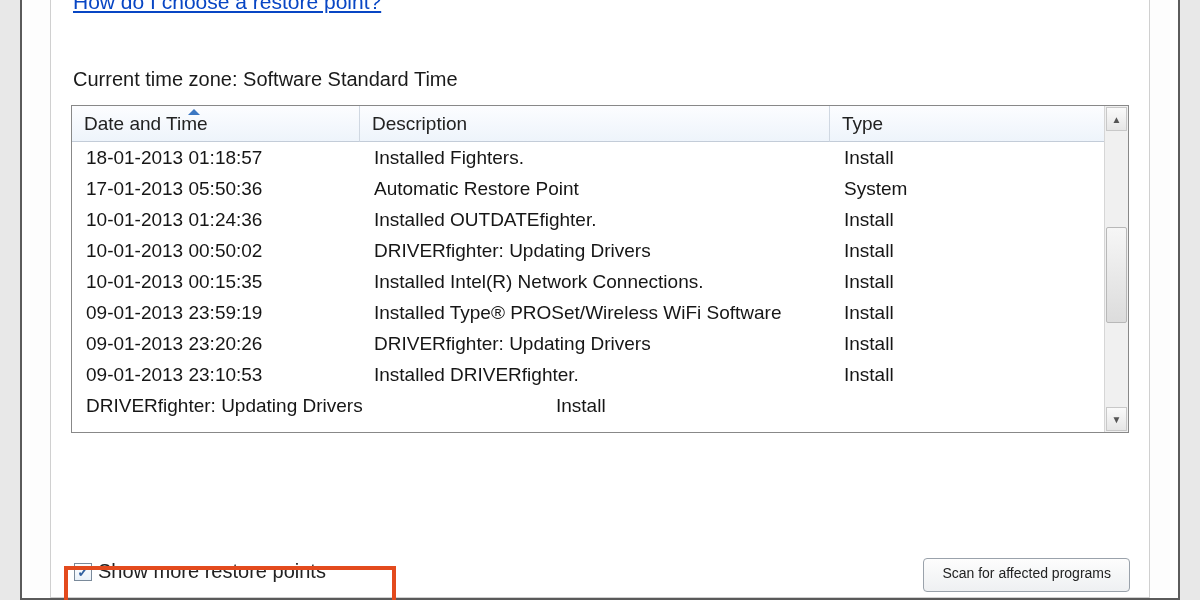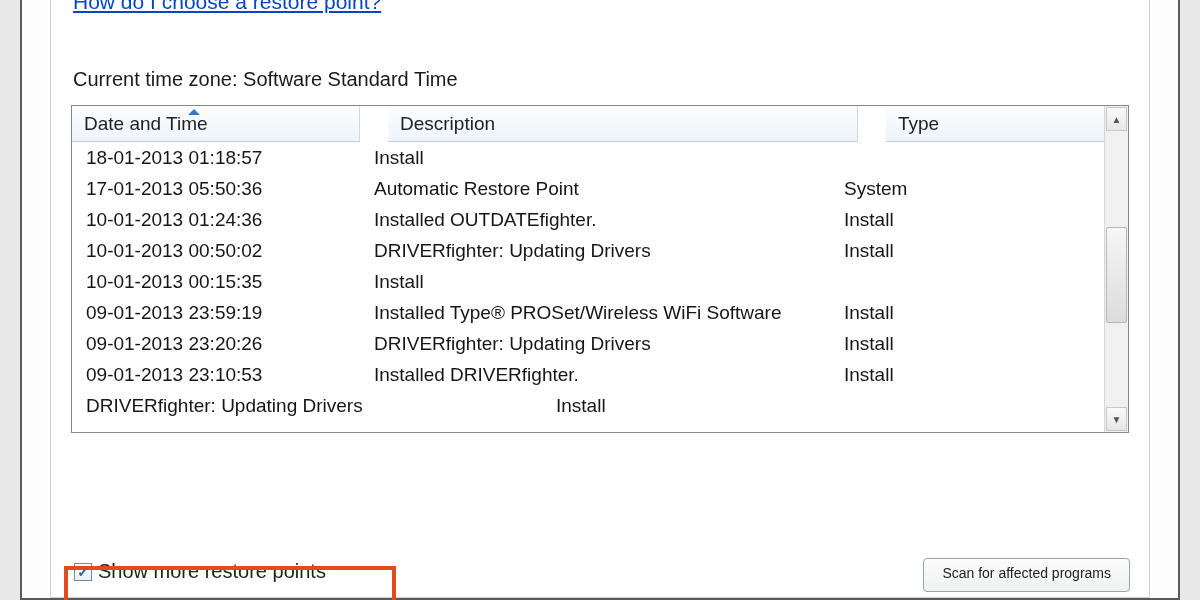--- a/index.html
+++ b/index.html
@@ -84,7 +84,6 @@
       display: flex;
       height: 36px;
       align-items: stretch;
-      gap: 28px;
     }
     .th {
       background: linear-gradient(#fcfdff,#eef4fb);

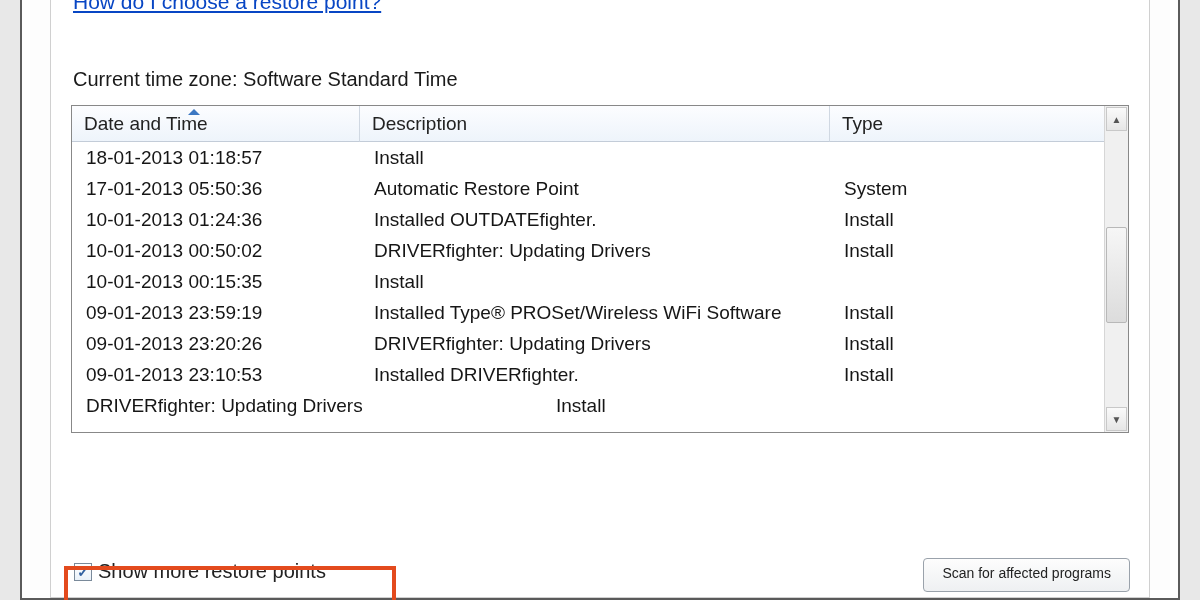--- a/index.html
+++ b/index.html
@@ -182,6 +182,7 @@
         <div class="tbody" id="tbody">
             <div class="tr">
               <div class="td col-date">18-01-2013 01:18:57</div>
+              <div class="td col-desc">Installed Fighters.</div>
               <div class="td col-type">Install</div>
             </div>
             <div class="tr">

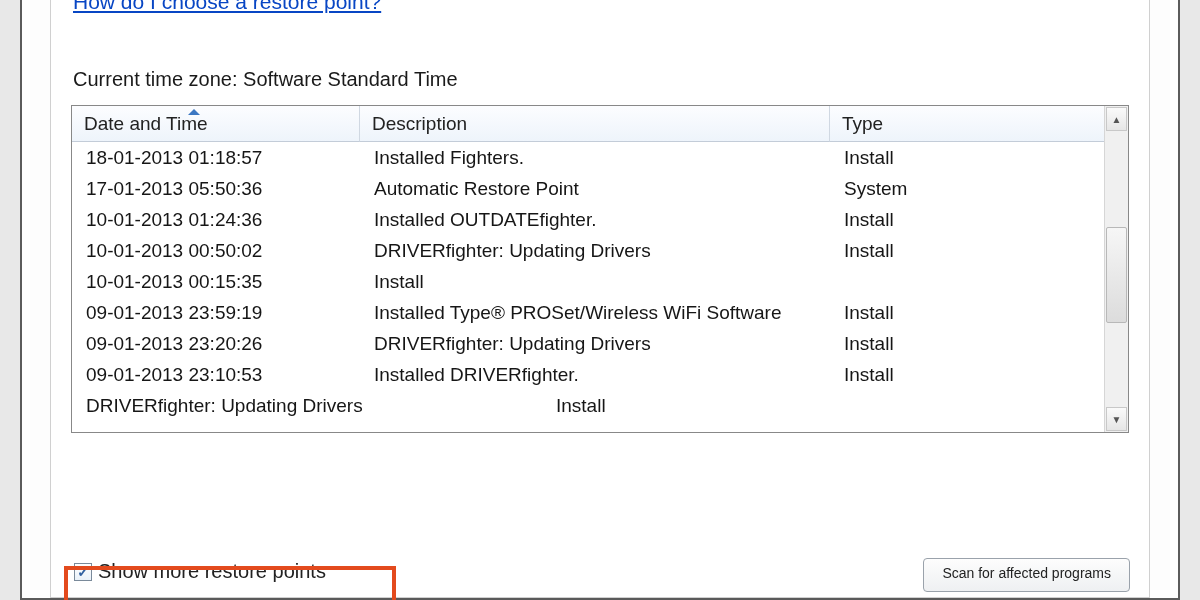--- a/index.html
+++ b/index.html
@@ -202,6 +202,7 @@
             </div>
             <div class="tr">
               <div class="td col-date">10-01-2013 00:15:35</div>
+              <div class="td col-desc">Installed Intel(R) Network Connections.</div>
               <div class="td col-type">Install</div>
             </div>
             <div class="tr">

